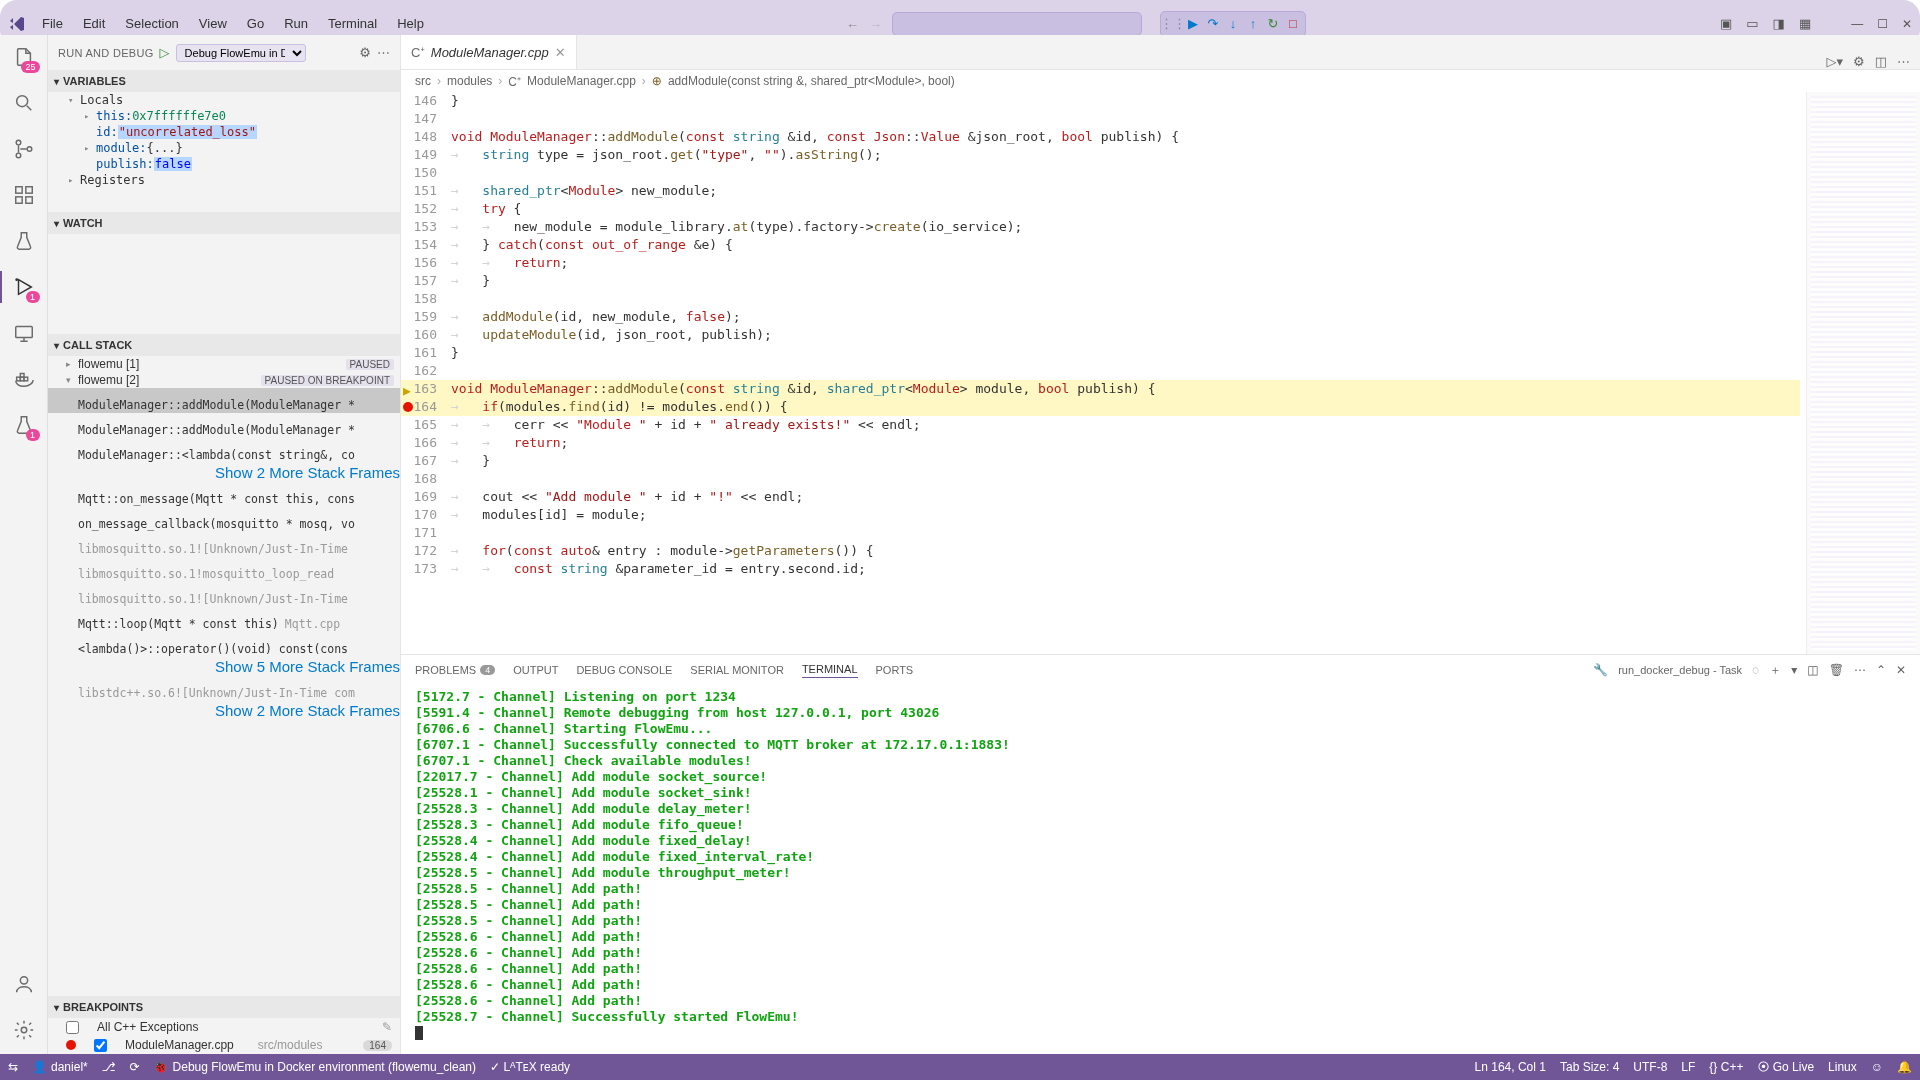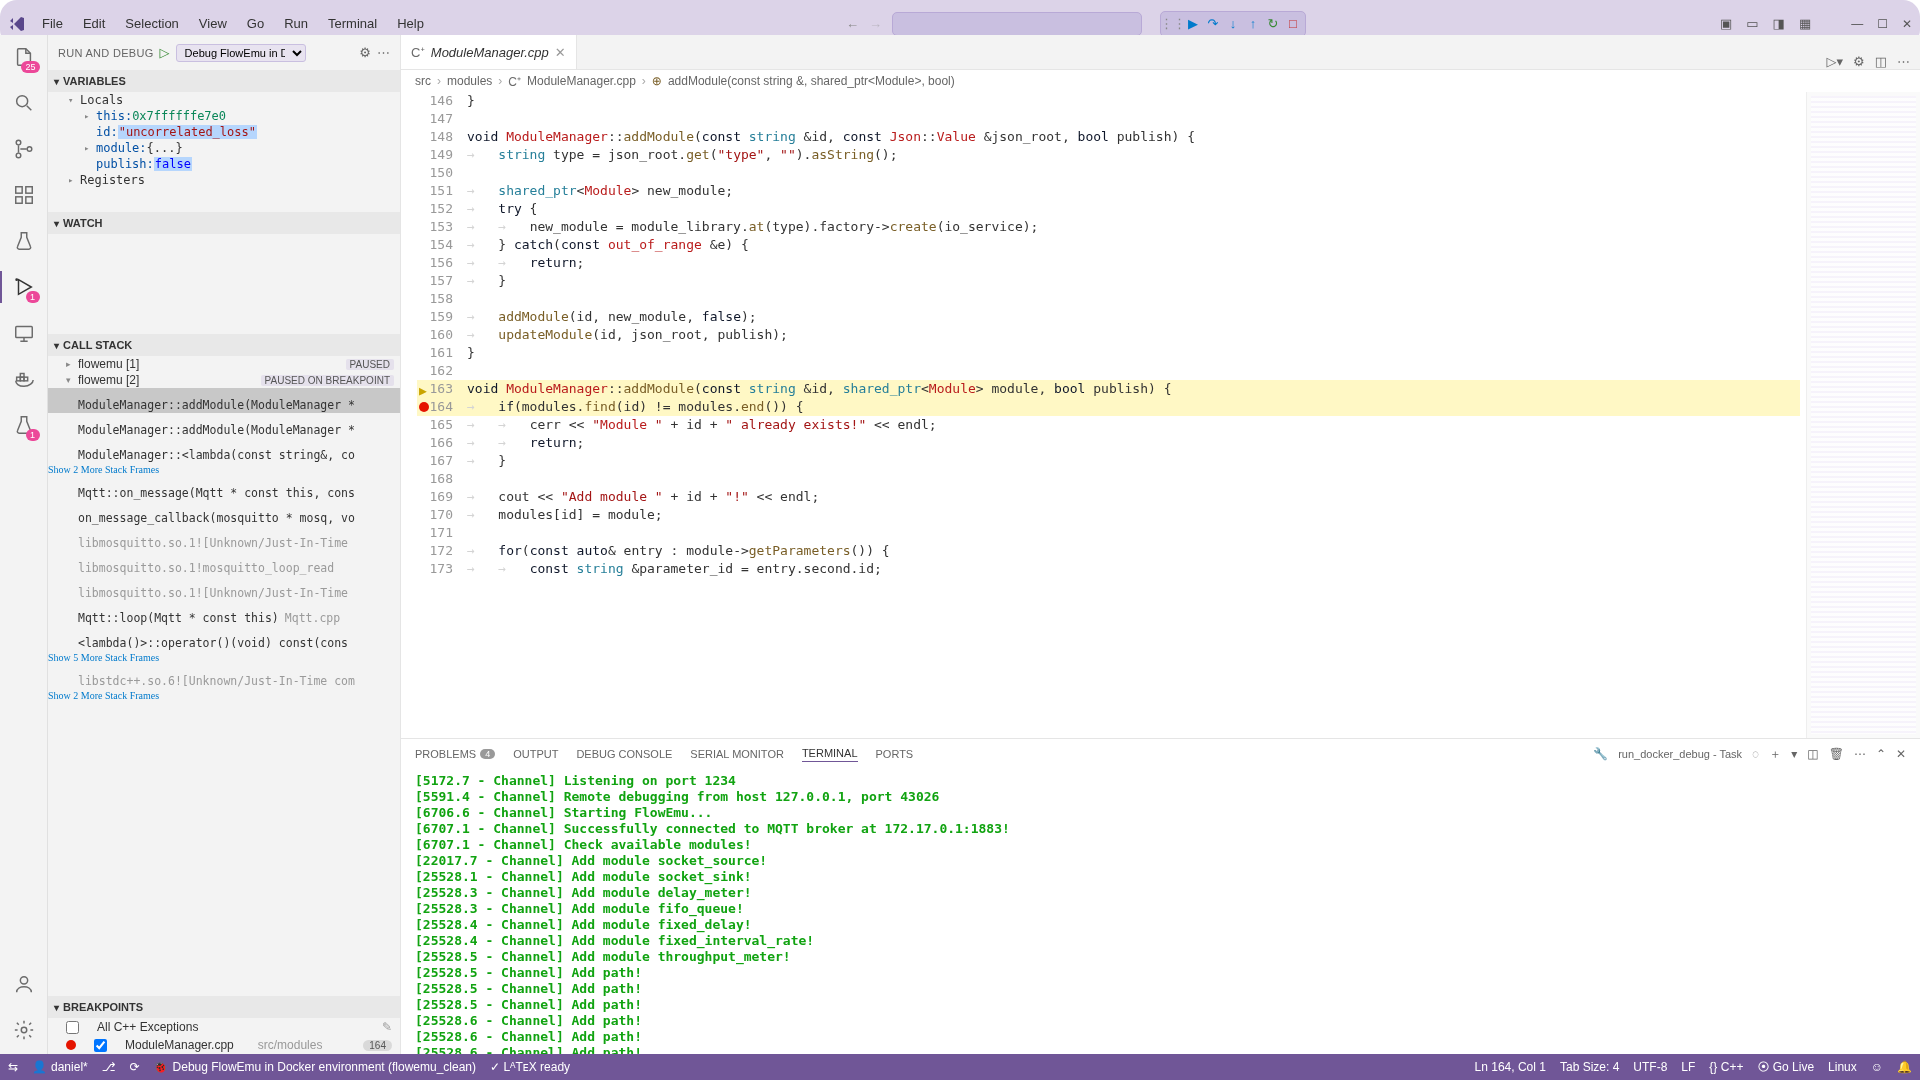--- a/index.html
+++ b/index.html
@@ -66,7 +66,7 @@
 .breadcrumb { height:22px; display:flex; align-items:center; padding:0 14px; font-size:12px; color:#666; gap:6px;}
 .breadcrumb .sep { color:#aaa; }
 .code { flex:1 1 auto; overflow:hidden; position:relative; font-family:Menlo,Consolas,monospace; font-size:13px; line-height:18px;}
-.code .lines { position:absolute; left:16px; top:0; right:120px; }
+.code .lines { position:absolute; left:0; top:0; right:120px; }
 .code .line { display:flex; }
 .code .gutter { flex:0 0 50px; text-align:right; color:#999; padding-right:14px; user-select:none; position:relative;}
 .code .bp-mark { position:absolute; left:2px; top:4px; width:10px; height:10px; border-radius:50%; background:#e51400;}

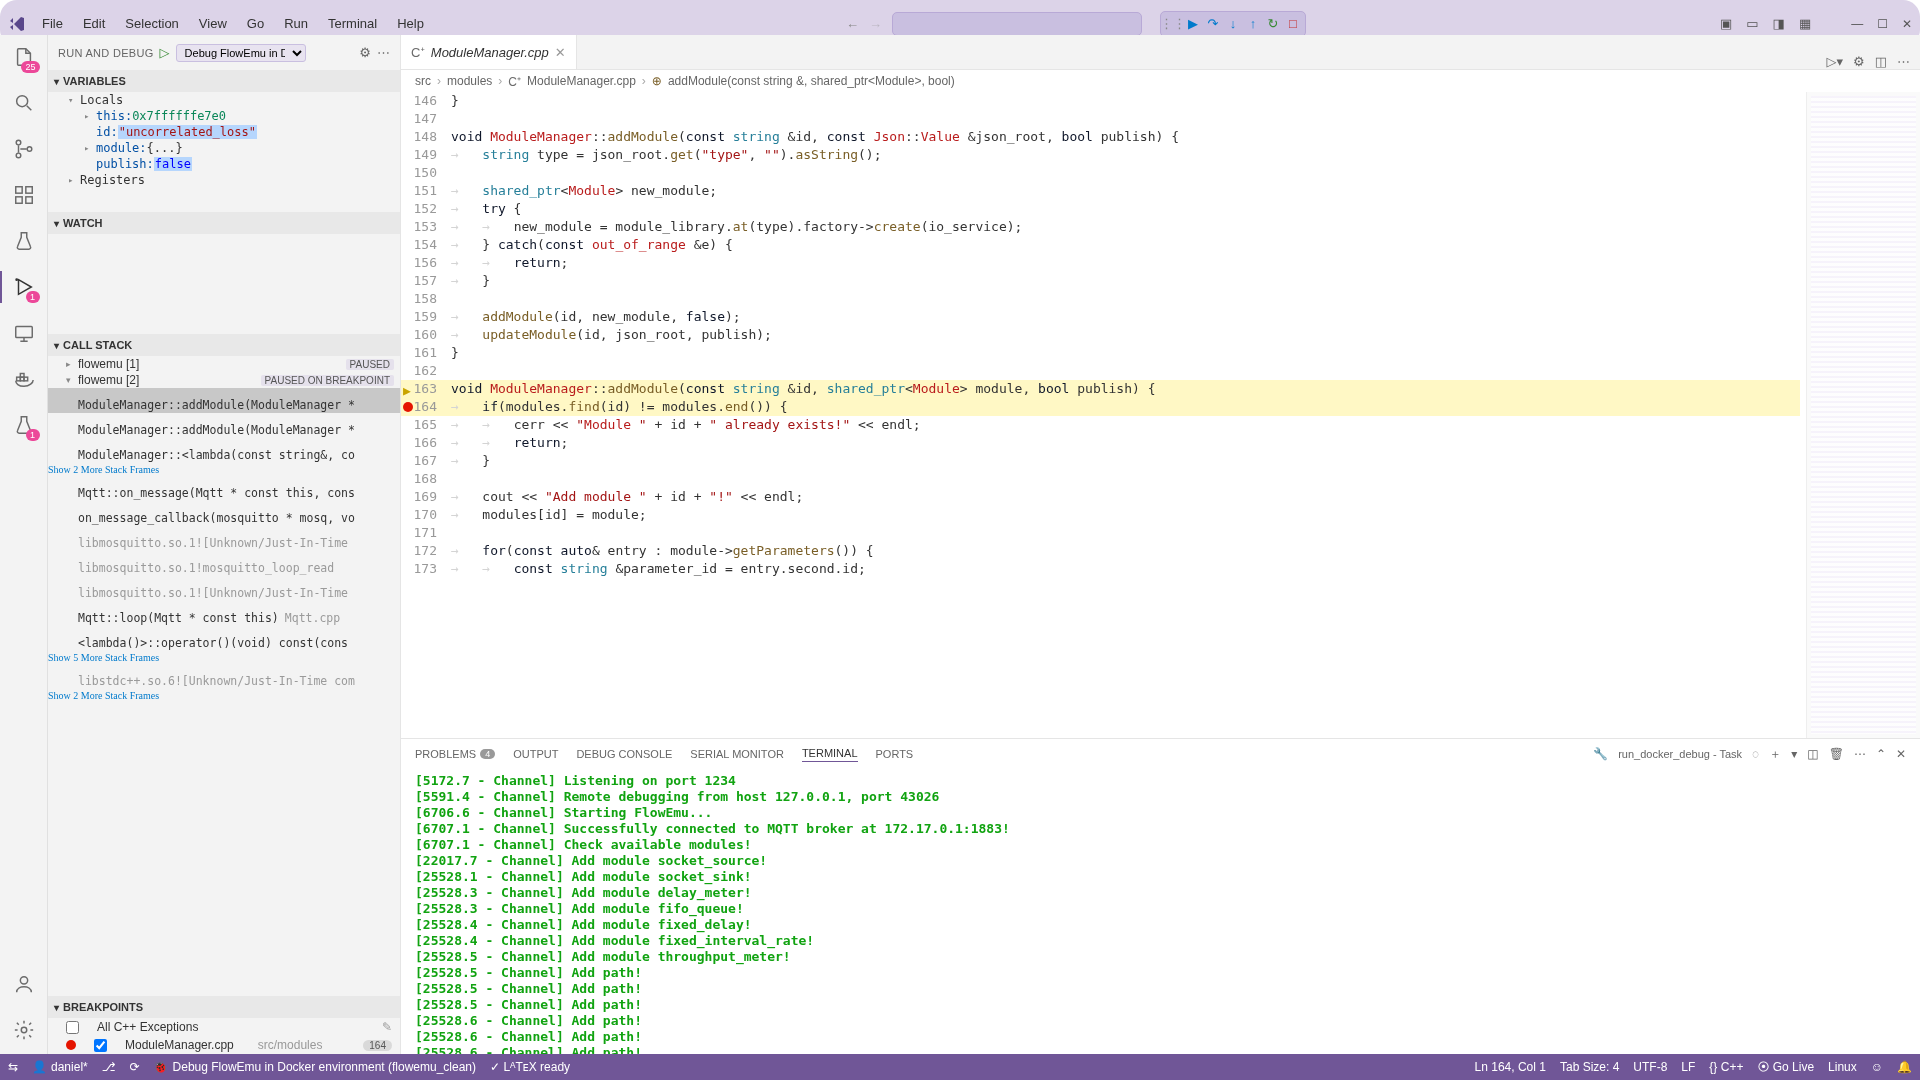--- a/index.html
+++ b/index.html
@@ -73,7 +73,7 @@
 .code .exec-arrow { position:absolute; left:2px; top:2px; color:#c9a400;}
 .code .txt { flex:1; white-space:pre; }
 .code .line.hl { background:#fff8c5; }
-.code .tk-kw { color:#0f172a; }
+.code .tk-kw { color:#b91c1c; }
 .code .tk-type { color:#267f99; }
 .code .tk-fn { color:#795e26; }
 .code .tk-str { color:#a31515; }

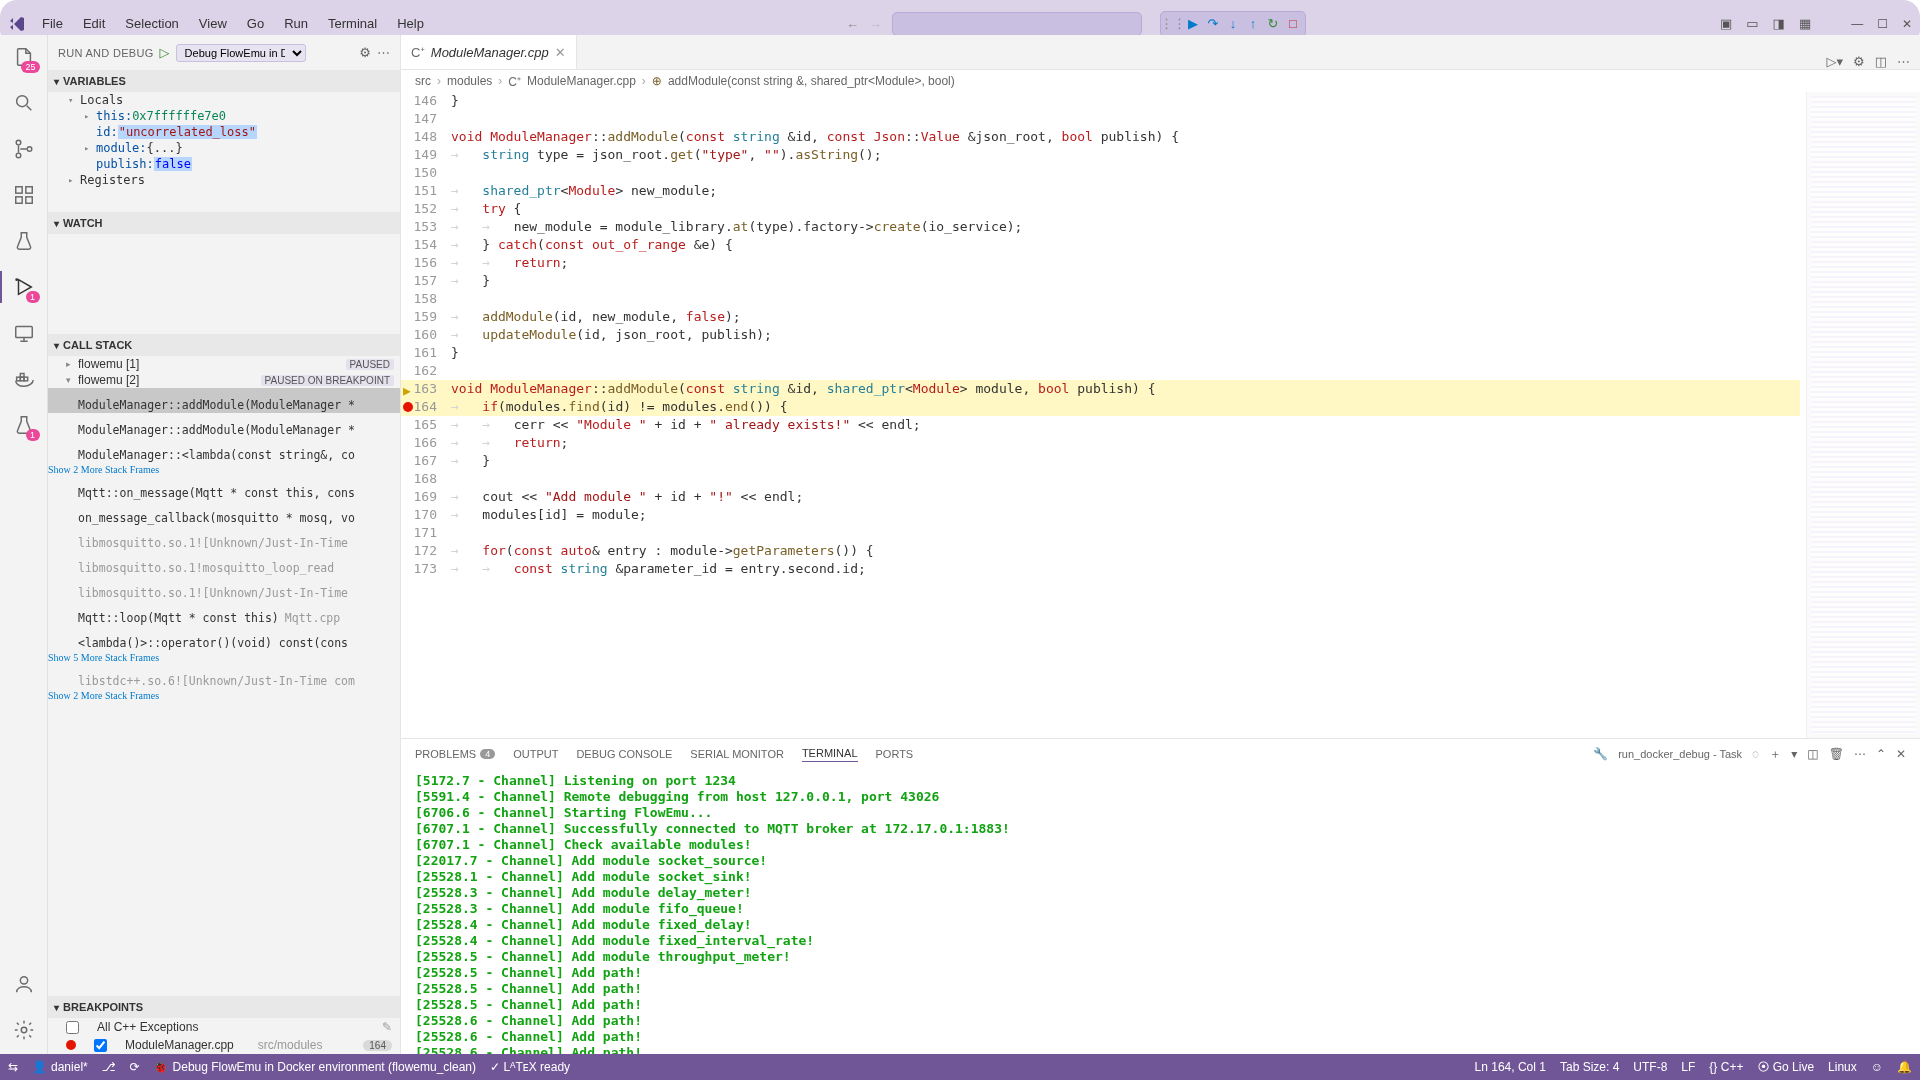--- a/index.html
+++ b/index.html
@@ -50,7 +50,7 @@
 .sidebar .frame-row.current { background:#c8c8c8; }
 .sidebar .frame-row.dim { color:#9a9a9a; }
 .sidebar .frame-row .src { color:#9a9a9a; margin-left:6px;}
-.sidebar .show-more { text-align:left; color:#007acc; font-size:10px; padding:1px 0; cursor:pointer; font-family:Liberation Serif, serif;}
+.sidebar .show-more { text-align:right; color:#007acc; font-size:15px; padding:1px 0; cursor:pointer; font-family:Liberation Sans, sans-serif;}
 .sidebar .bp-row { display:flex; align-items:center; padding:2px 8px 2px 18px; font-size:12px; gap:18px;}
 .sidebar .bp-row input[type=checkbox]{ margin:0; }
 .sidebar .bp-dot { width:10px; height:10px; border-radius:50%; background:#e51400; display:inline-block;}

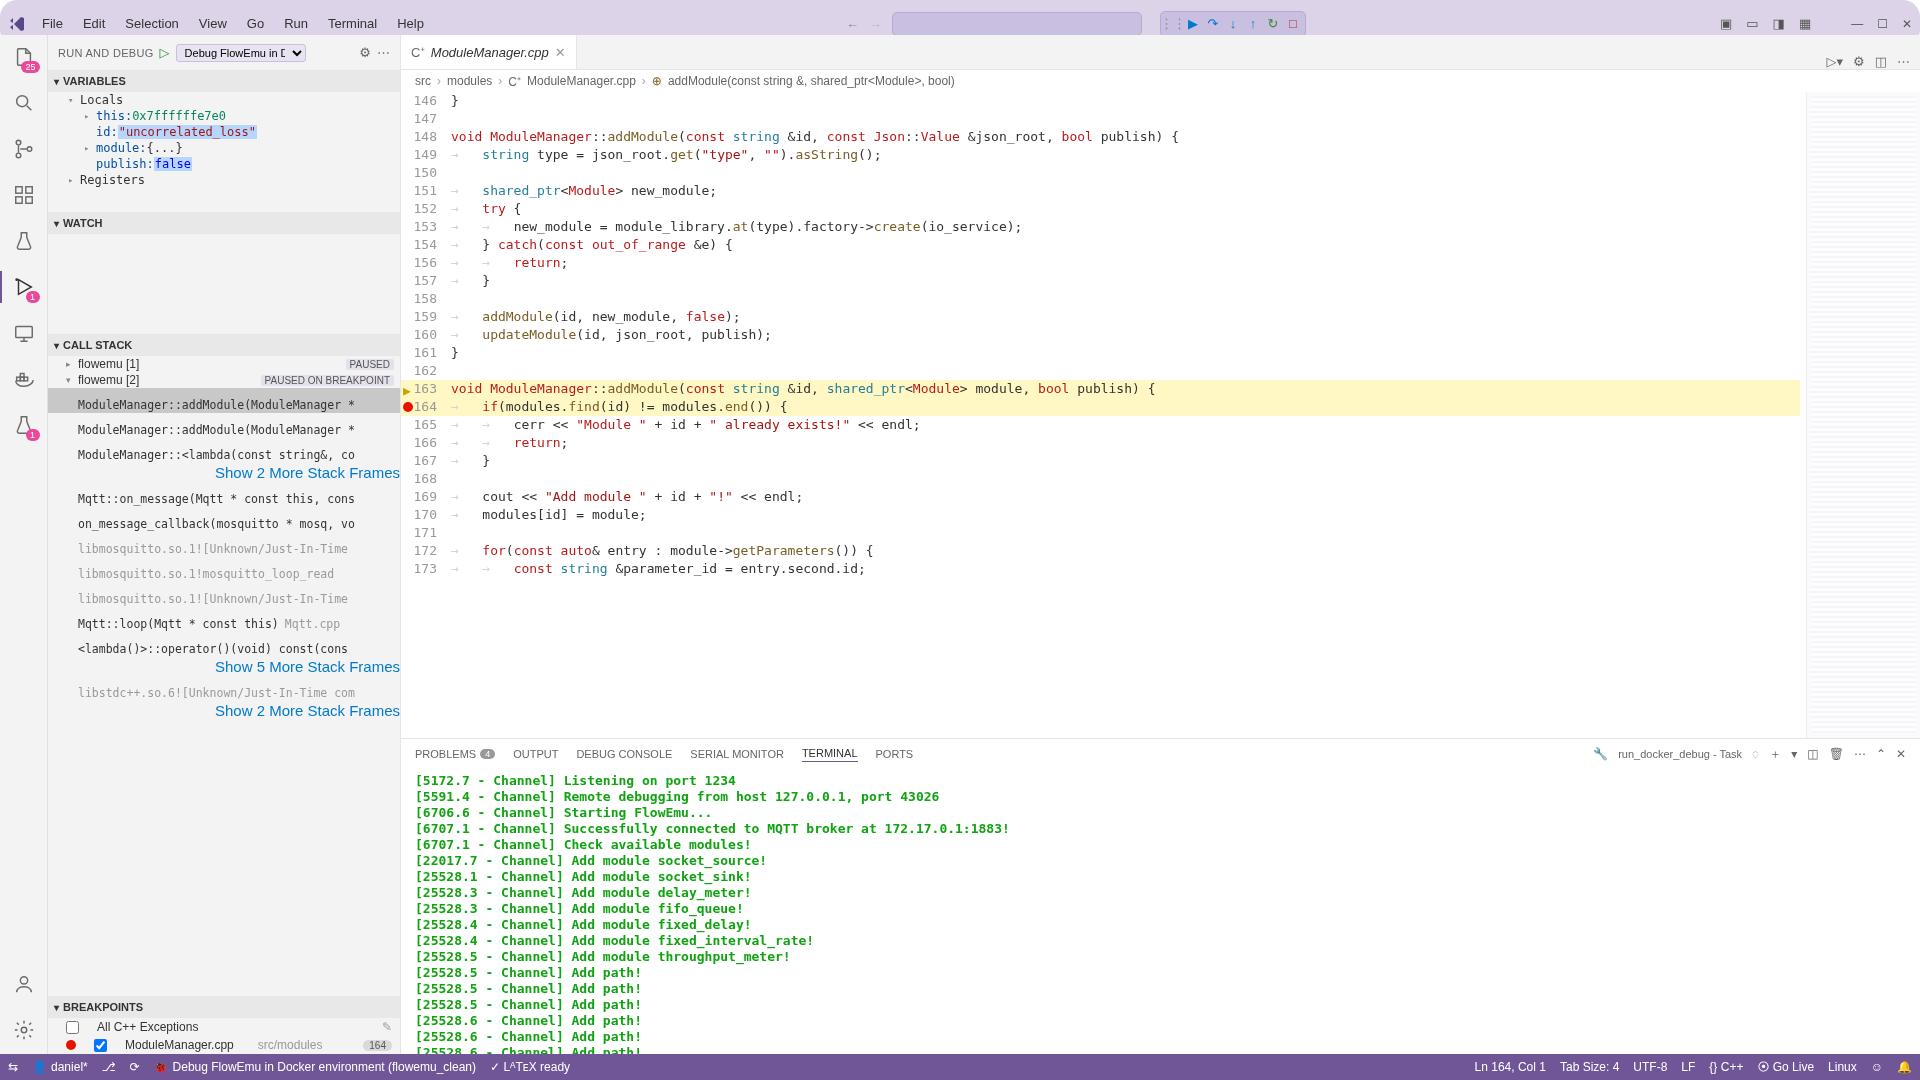--- a/index.html
+++ b/index.html
@@ -82,7 +82,7 @@
 .code .minimap { position:absolute; right:0; top:0; bottom:0; width:114px; background:#fafafa; border-left:1px solid #eee;}
 .code .minimap .mstripe{ position:absolute; left:4px; right:4px; top:4px; bottom:4px; background:repeating-linear-gradient(#f5f0fc, #f5f0fc 2px, #fff 2px, #fff 5px); opacity:0.7;}
 
-.panel { height:316px; border-top:1px solid #e5e5e5; display:flex; flex-direction:column; background:#fff;}
+.panel { height:400px; border-top:1px solid #e5e5e5; display:flex; flex-direction:column; background:#fff;}
 .panel-tabs { height:30px; display:flex; align-items:center; padding:0 14px; gap:18px; font-size:11px; color:#666;}
 .panel-tabs .ptab { cursor:pointer; display:flex; align-items:center; gap:4px;}
 .panel-tabs .ptab.active { color:#333; border-bottom:1px solid #705697; padding-bottom:2px;}

